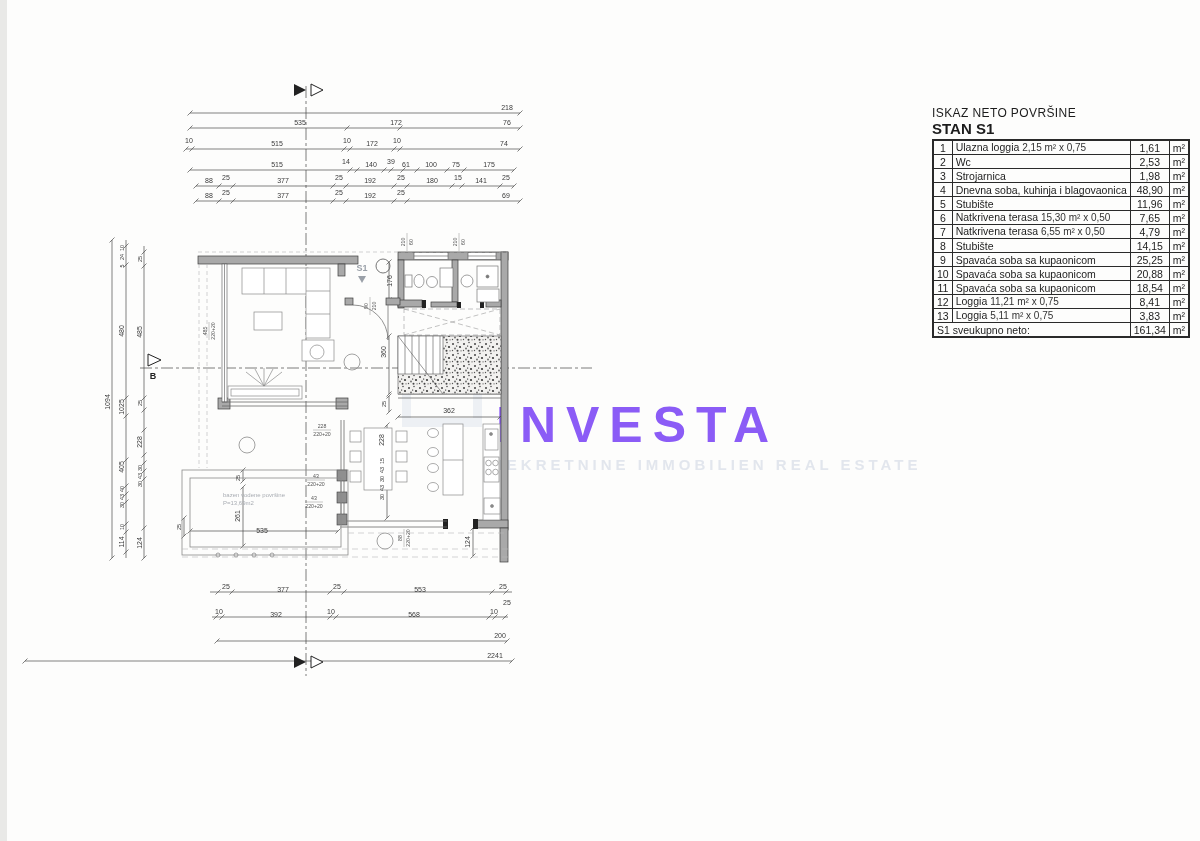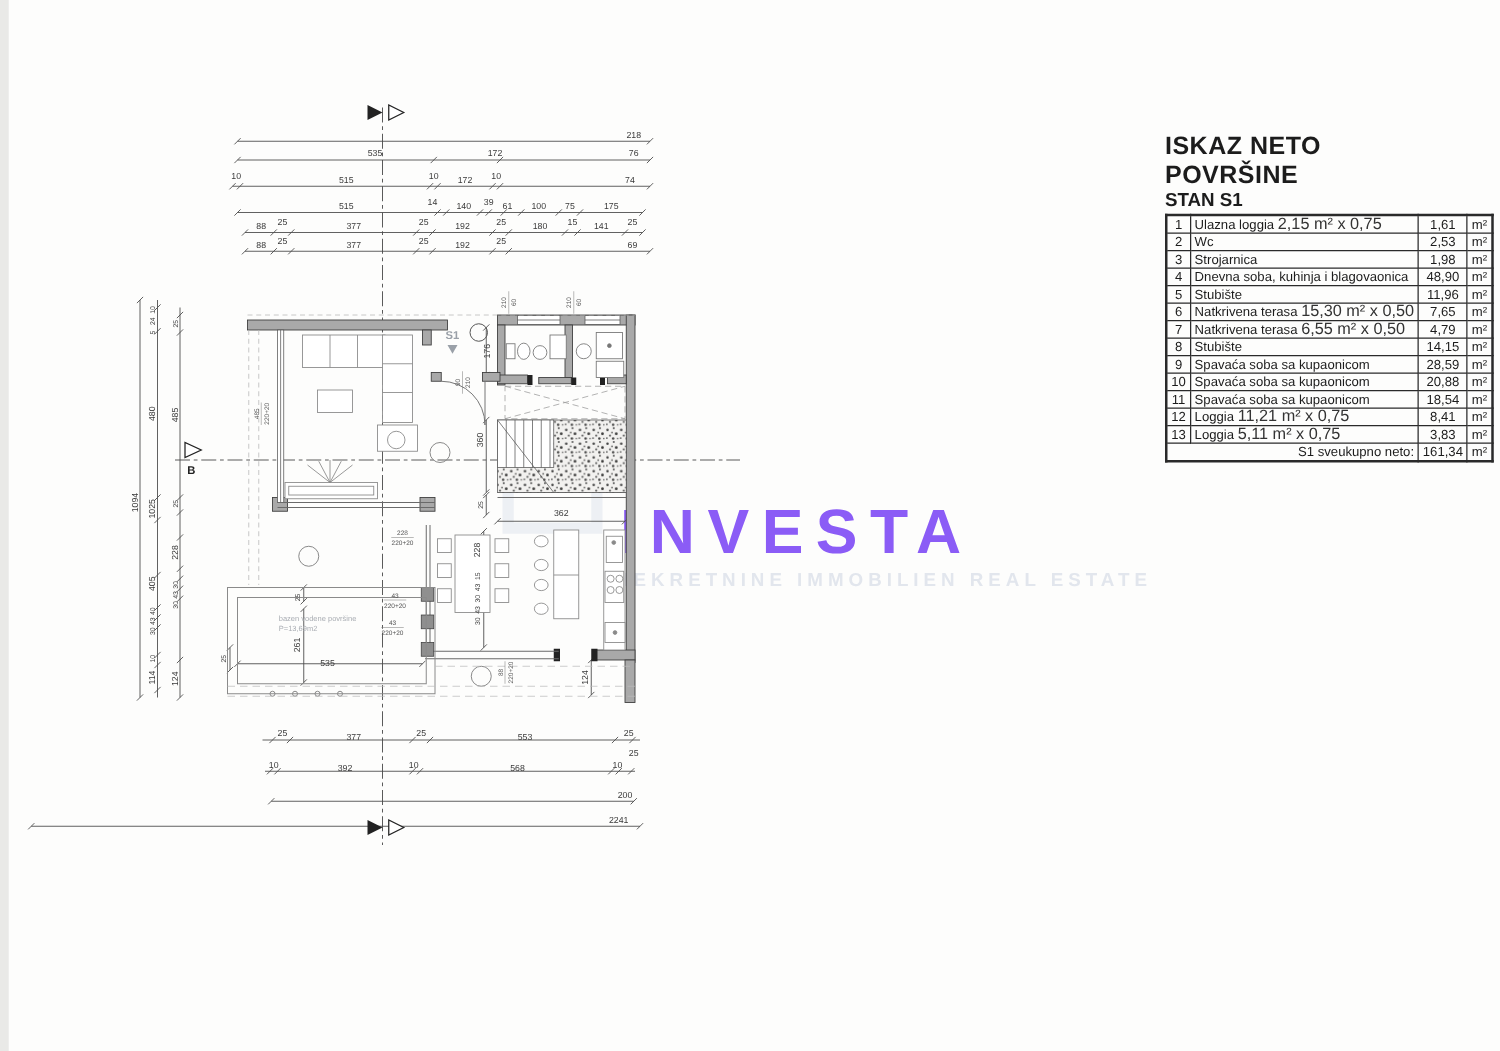--- a/index.html
+++ b/index.html
@@ -20,7 +20,7 @@
   .graylbl{fill:#a9adb3;}
   
   #tablewrap{position:absolute;left:932px;top:106px;z-index:3;width:236px;color:#1c1c1c;}
-  #tbl-title{font-size:20px;font-weight:700;letter-spacing:.4px;}
+  #tbl-title{font-size:12px;font-weight:400;letter-spacing:.4px;}
   #tbl-sub{font-size:15px;font-weight:700;margin-bottom:2px;}
   table.area{border-collapse:collapse;width:230px;border:2px solid #2a2a2a;}
   table.area td{border:1px solid #2a2a2a;font-size:10.5px;line-height:12px;height:13px;padding:0 3px;white-space:nowrap;}

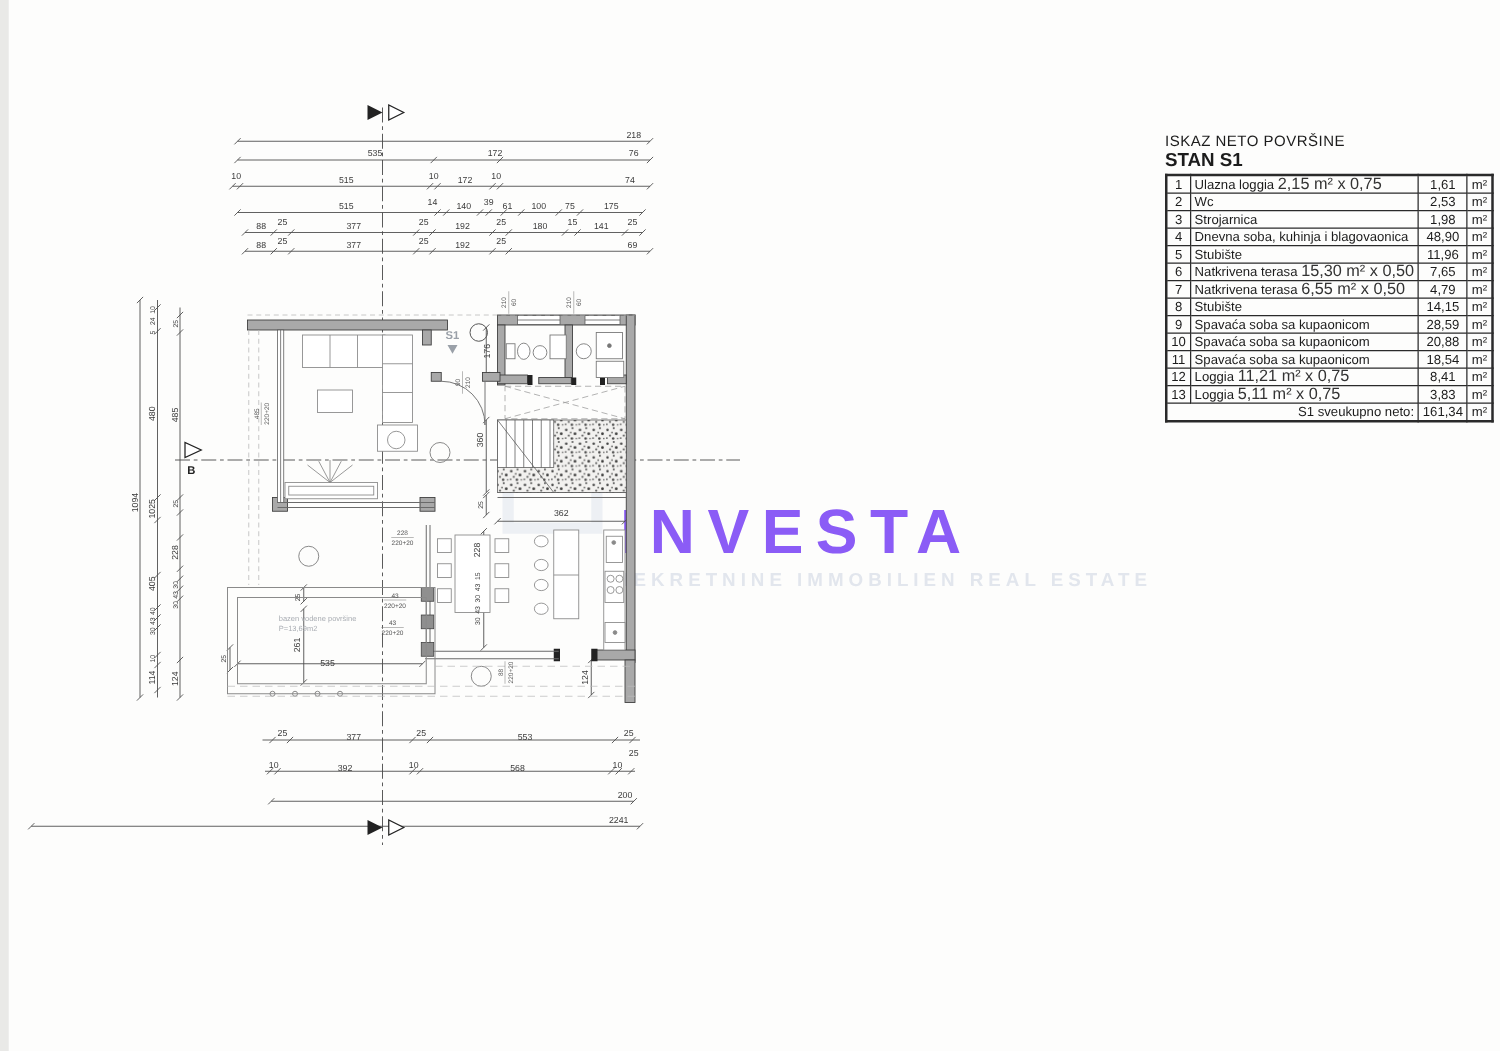--- a/index.html
+++ b/index.html
@@ -28,7 +28,7 @@
   td.c-name{width:138px;overflow:hidden;}
   td.c-val{width:38px;text-align:center;padding-right:4px;}
   td.c-unit{width:20px;font-size:9px;}
-  span.note{font-size:13px;color:#333;}
+  span.note{font-size:10px;color:#333;}
   td.c-total{text-align:right;border-left:none;border-bottom:1px solid #2a2a2a;}
 </style>
 </head>

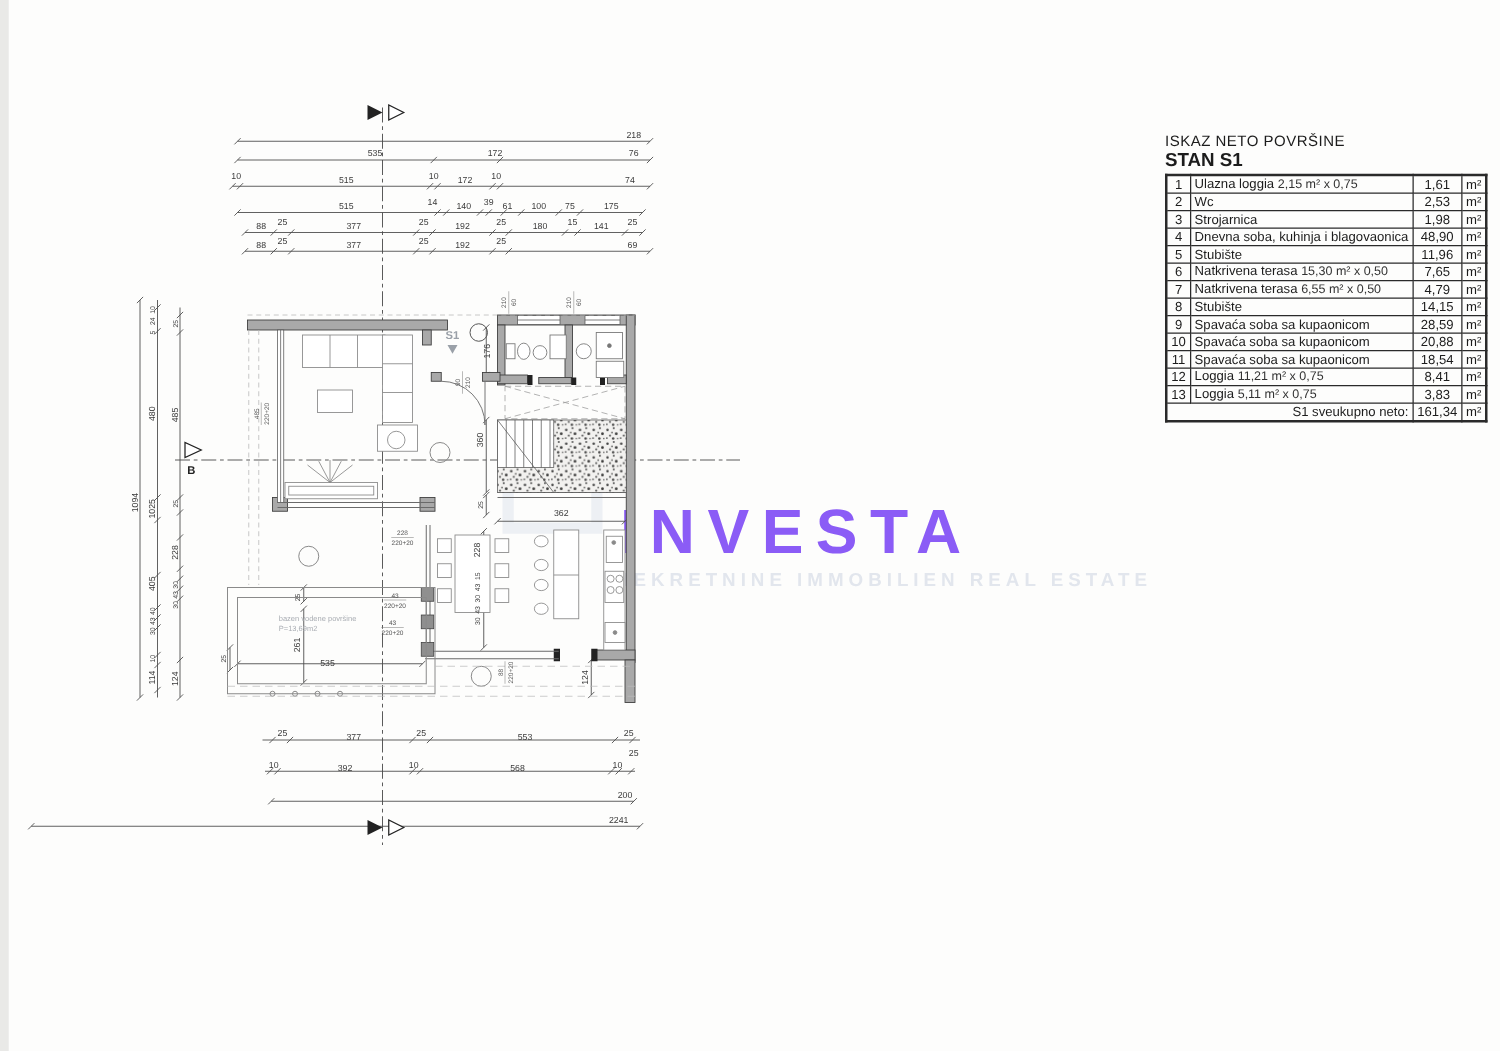--- a/index.html
+++ b/index.html
@@ -559,7 +559,7 @@
           <tr>
             <td class="c-num">9</td>
             <td class="c-name">Spavaća soba sa kupaonicom </td>
-            <td class="c-val">28,59</td>
+            <td class="c-val">25,25</td>
             <td class="c-unit">m²</td>
           </tr>
           <tr>

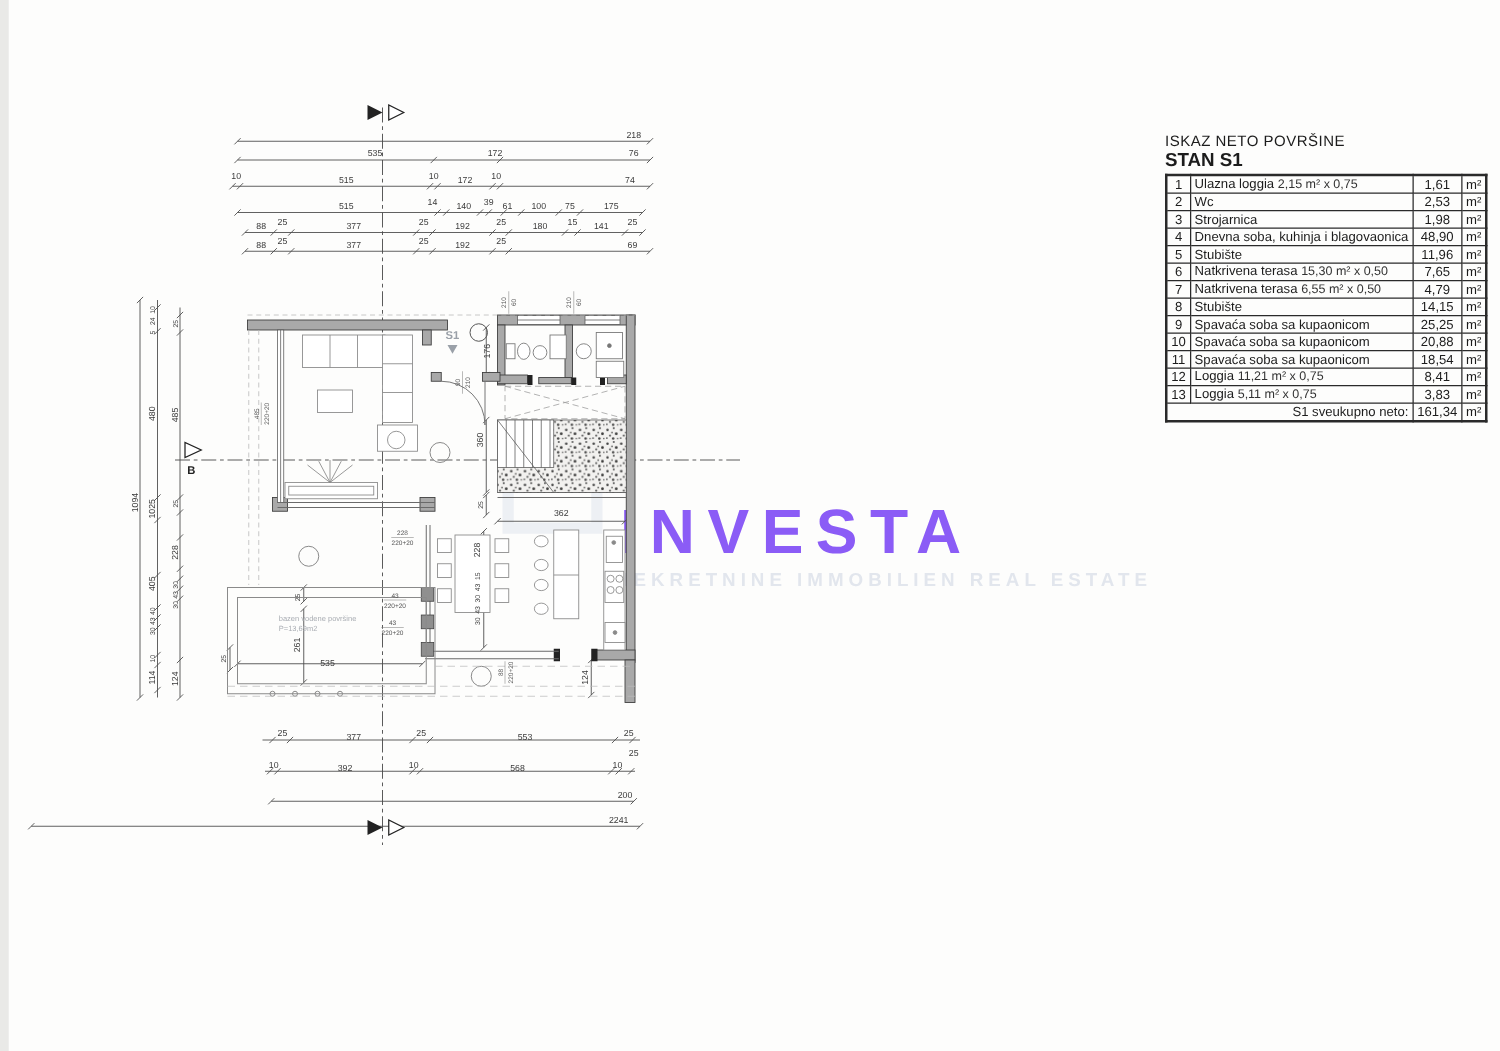--- a/index.html
+++ b/index.html
@@ -29,7 +29,7 @@
   td.c-val{width:38px;text-align:center;padding-right:4px;}
   td.c-unit{width:20px;font-size:9px;}
   span.note{font-size:10px;color:#333;}
-  td.c-total{text-align:right;border-left:none;border-bottom:1px solid #2a2a2a;}
+  td.c-total{border-left:none;border-bottom:1px solid #2a2a2a;}
 </style>
 </head>
 <body>

